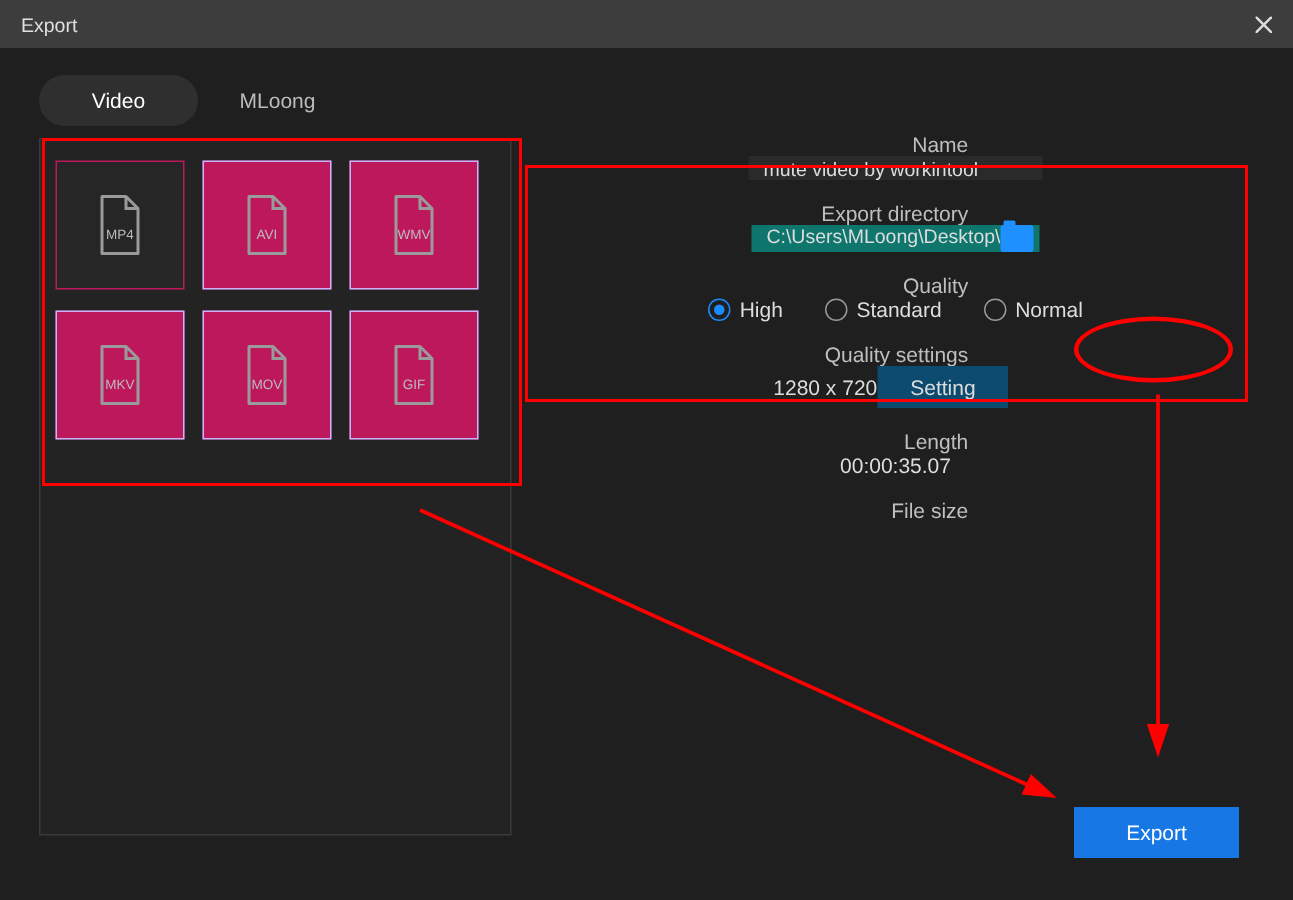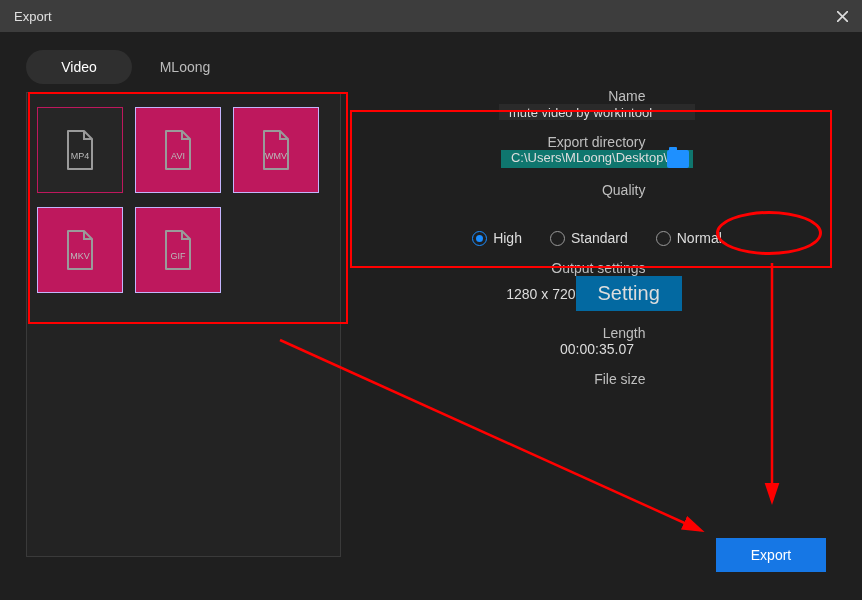--- a/index.html
+++ b/index.html
@@ -117,7 +117,7 @@
     content:""; position:absolute; top:-3px; left:2px;
     width:8px; height:4px; background:#1e90ff; border-radius:1px 1px 0 0;
   }
-  .radios { display:flex; gap:28px; align-items:center;margin-top:32px; }
+  .radios { display:flex; gap:28px; align-items:center; }
   .radio { display:flex; align-items:center; gap:6px; cursor:pointer; font-size:14px; color:#ddd; }
   .rcircle {
     width:15px; height:15px; border-radius:50%;

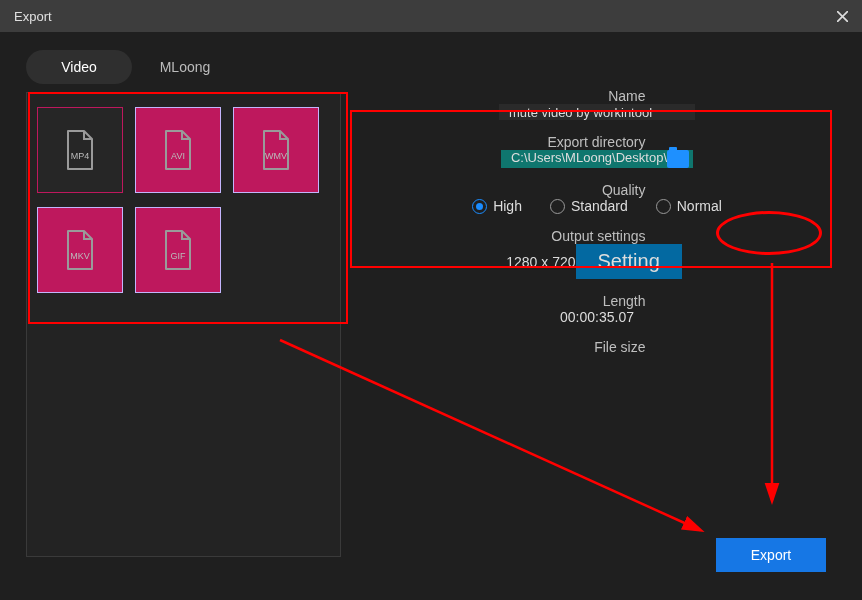--- a/index.html
+++ b/index.html
@@ -244,7 +244,7 @@
       </div>
 
       <div class="row">
-        <div class="label">Output settings</div>
+        <div class="label">Quality settings</div>
         <div class="value">
           <span>1280 x 720</span>
           <button class="setting-btn">Setting</button>

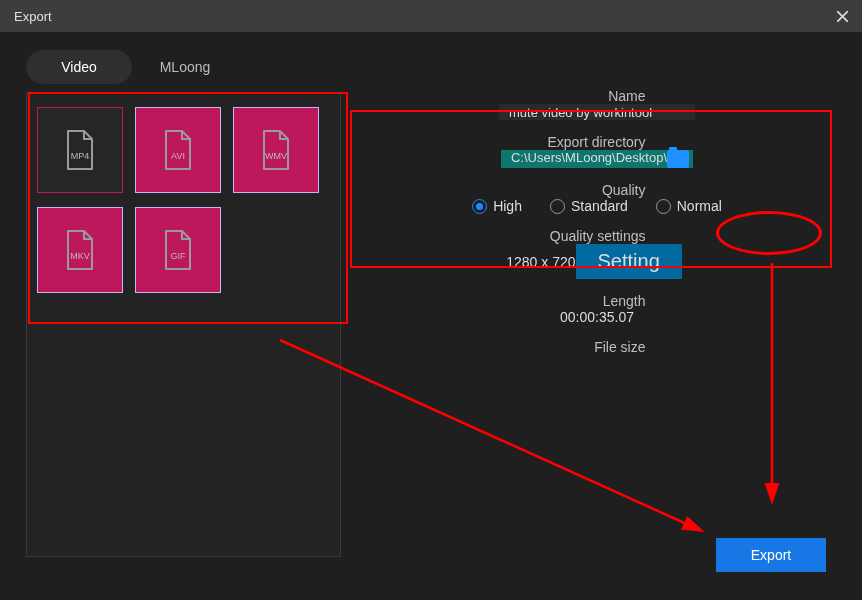--- a/index.html
+++ b/index.html
@@ -197,6 +197,13 @@
                 <path d="M8 4 h16 l8 8 v30 h-24 z" fill="none" stroke="#9a9a9a" stroke-width="2" stroke-linejoin="round"></path>
                 <path d="M24 4 v8 h8" fill="none" stroke="#9a9a9a" stroke-width="2"></path>
                 <text x="20" y="32" text-anchor="middle" font-size="9" fill="#bbb" font-family="Arial">MKV</text>
+              </svg>
+            </div>
+            <div class="fmt-item">
+              <svg viewBox="0 0 40 46">
+                <path d="M8 4 h16 l8 8 v30 h-24 z" fill="none" stroke="#9a9a9a" stroke-width="2" stroke-linejoin="round"></path>
+                <path d="M24 4 v8 h8" fill="none" stroke="#9a9a9a" stroke-width="2"></path>
+                <text x="20" y="32" text-anchor="middle" font-size="9" fill="#bbb" font-family="Arial">MOV</text>
               </svg>
             </div>
             <div class="fmt-item">

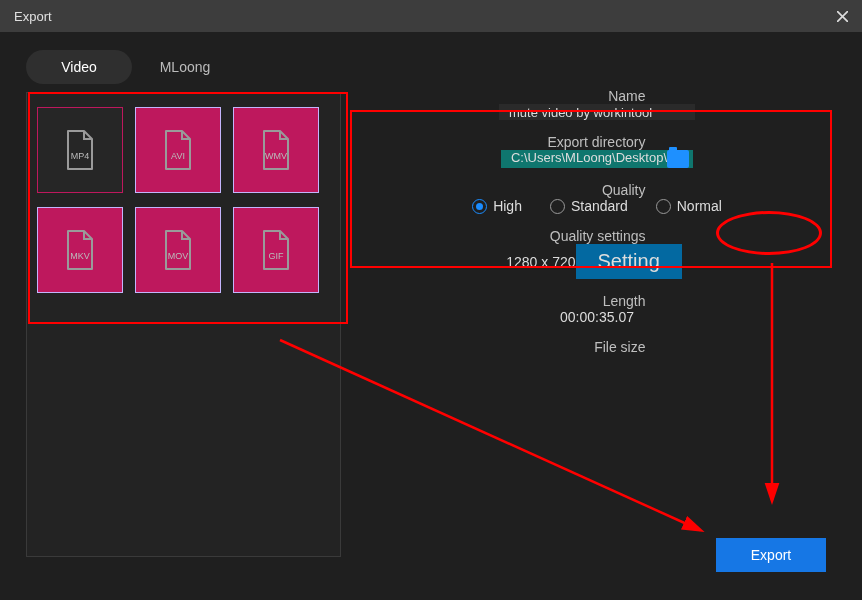--- a/index.html
+++ b/index.html
@@ -129,9 +129,9 @@
     content:""; width:7px; height:7px; border-radius:50%; background:#1a8cff;
   }
   .setting-btn {
-    background:#0369a1; color:#ddd;
+    background:#0c4a6e; color:#ddd;
     border:none; padding: 6px 22px;
-    font-size:20px; cursor:pointer;
+    font-size:14px; cursor:pointer;
     margin-left: auto;
     margin-right: 6px;
   }

